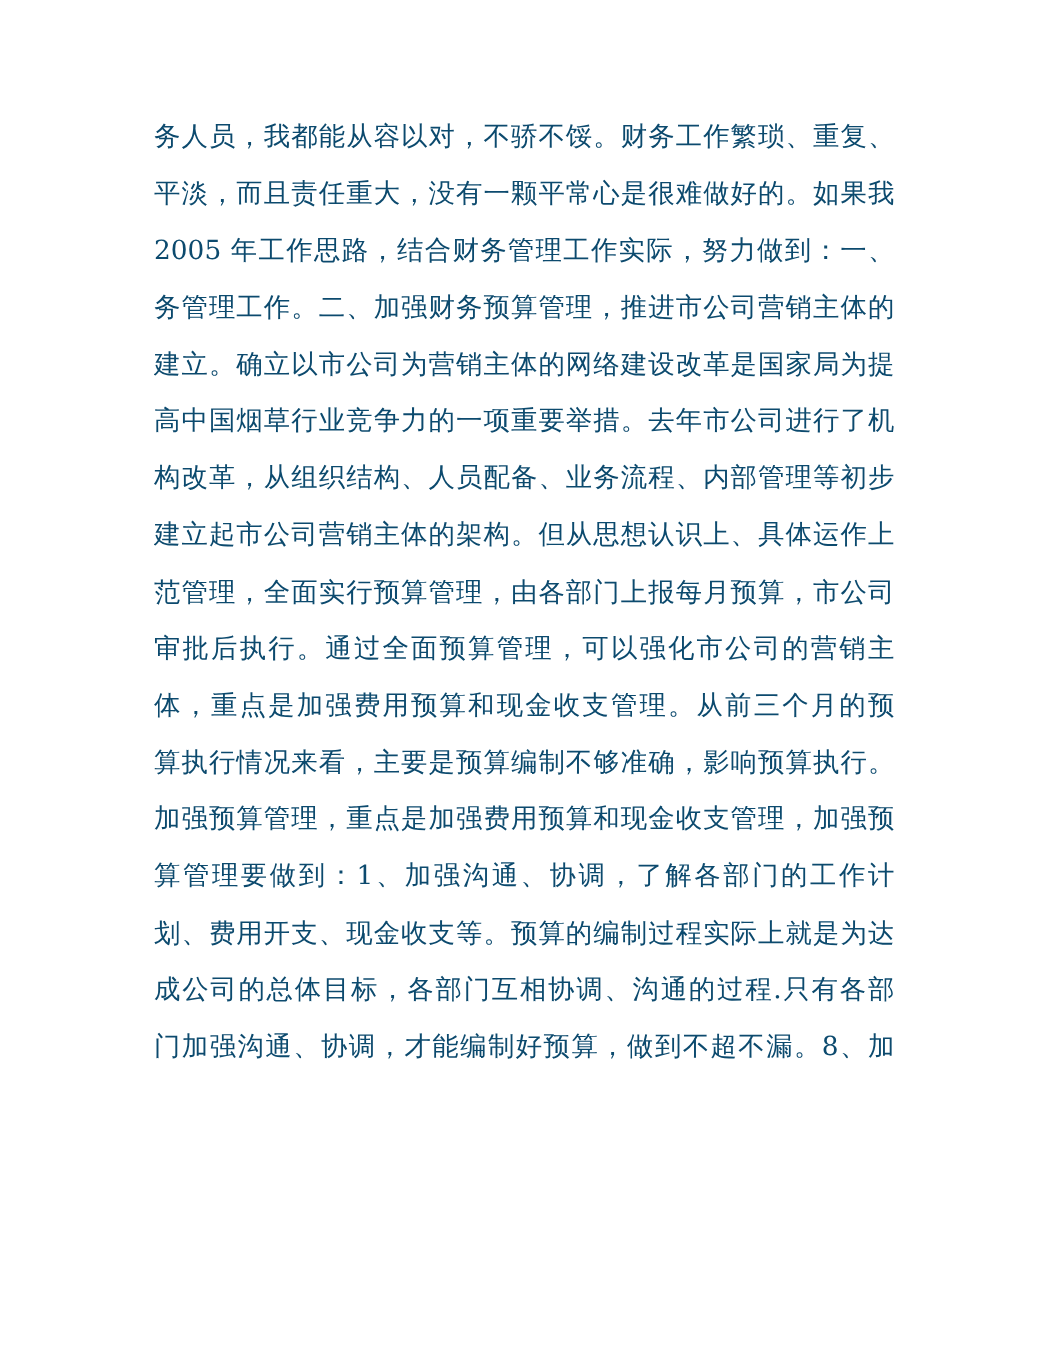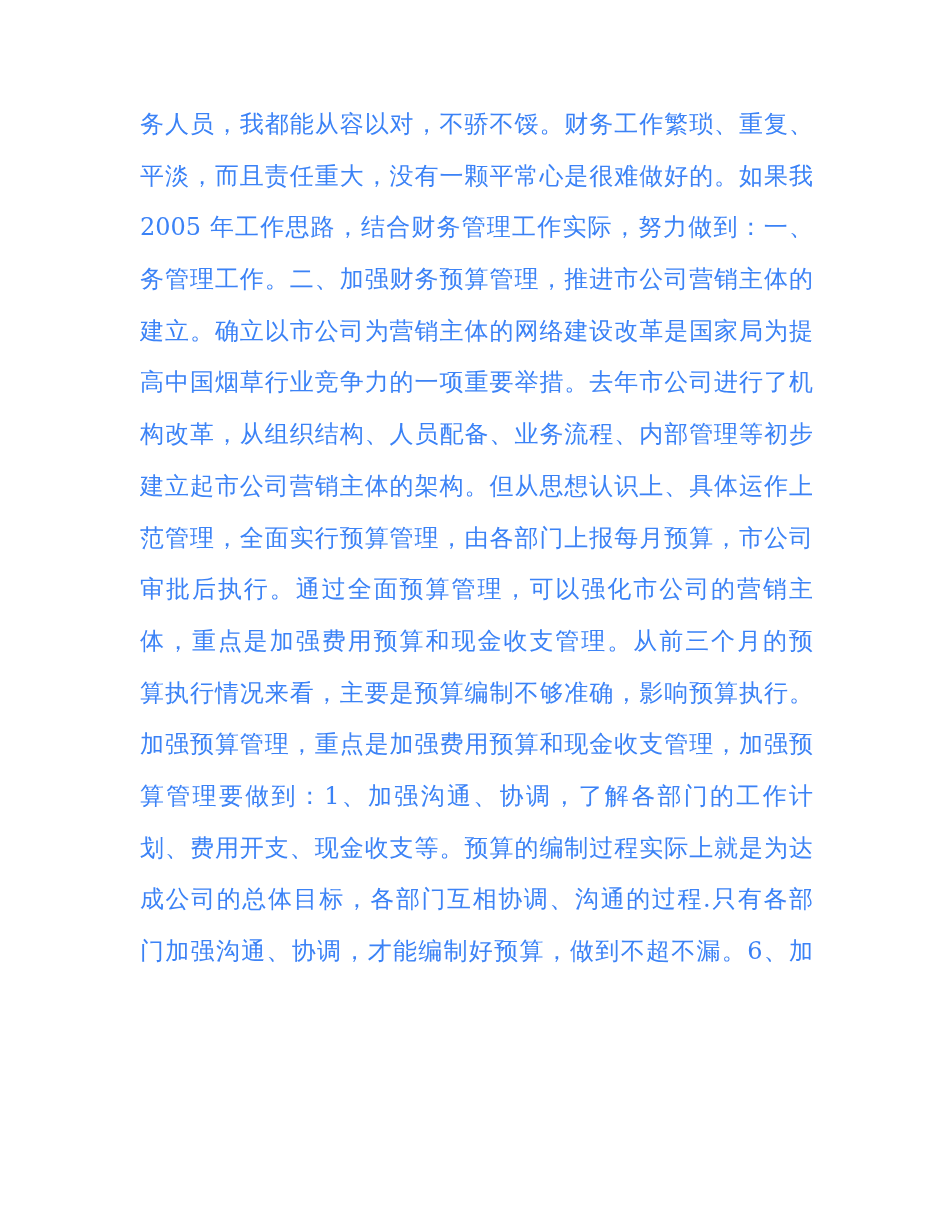--- a/index.html
+++ b/index.html
@@ -21,7 +21,7 @@
     width: 673px;
     font-family: "DejaVu Serif", "Liberation Serif", serif;
     font-size: 24px;
-    color: #3b82f6;
+    color: #0c4a6e;
     font-weight: 400;
   }
   .line {

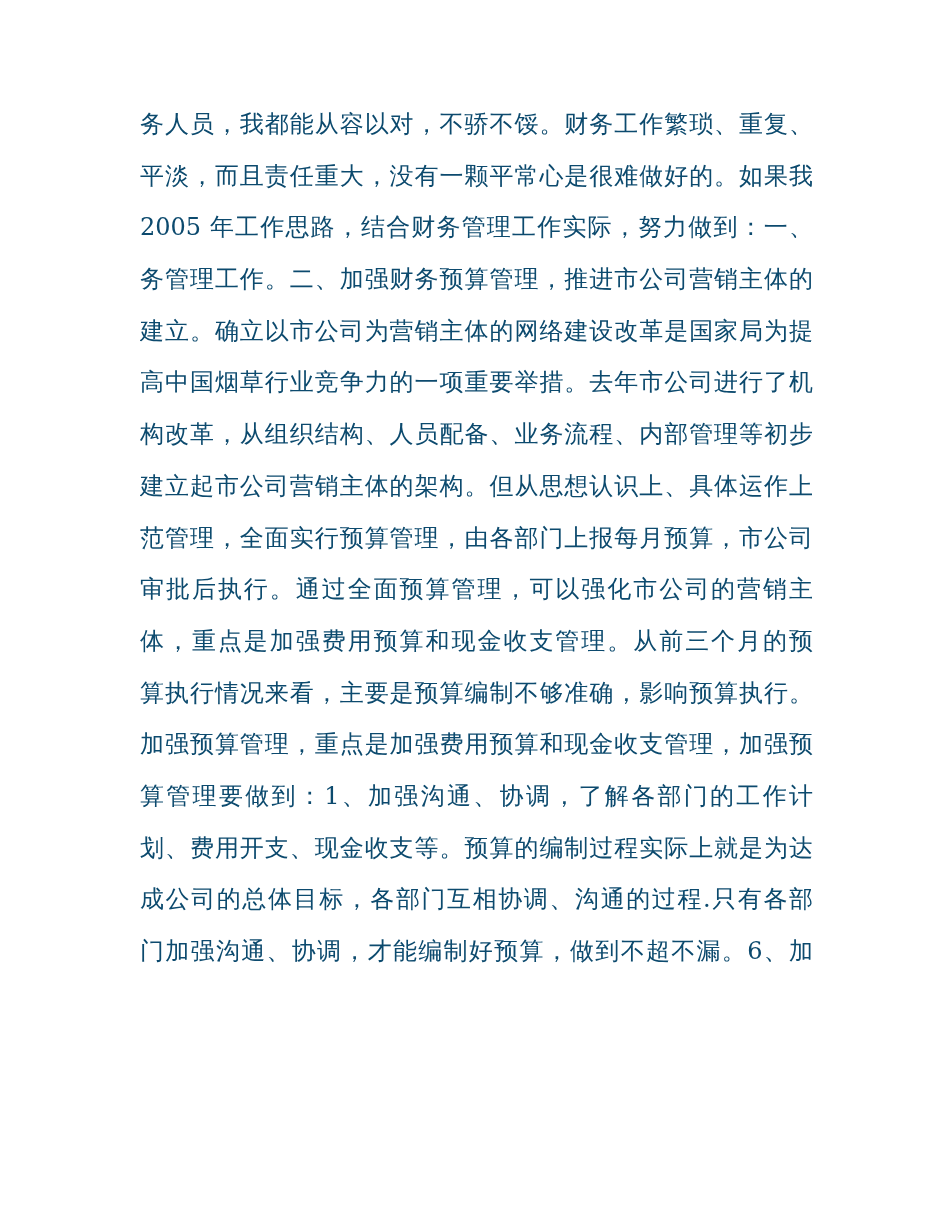--- a/index.html
+++ b/index.html
@@ -55,7 +55,7 @@
     <div class="line">算管理要做到：1、加强沟通、协调，了解各部门的工作计</div>
     <div class="line">划、费用开支、现金收支等。预算的编制过程实际上就是为达</div>
     <div class="line">成公司的总体目标，各部门互相协调、沟通的过程.只有各部</div>
-    <div class="line">门加强沟通、协调，才能编制好预算，做到不超不漏。6、加</div>
+    <div class="line">门加强沟通、协调，才能编制好预算，做到不超不漏。8、加</div>
   </div>
 </div>
 

